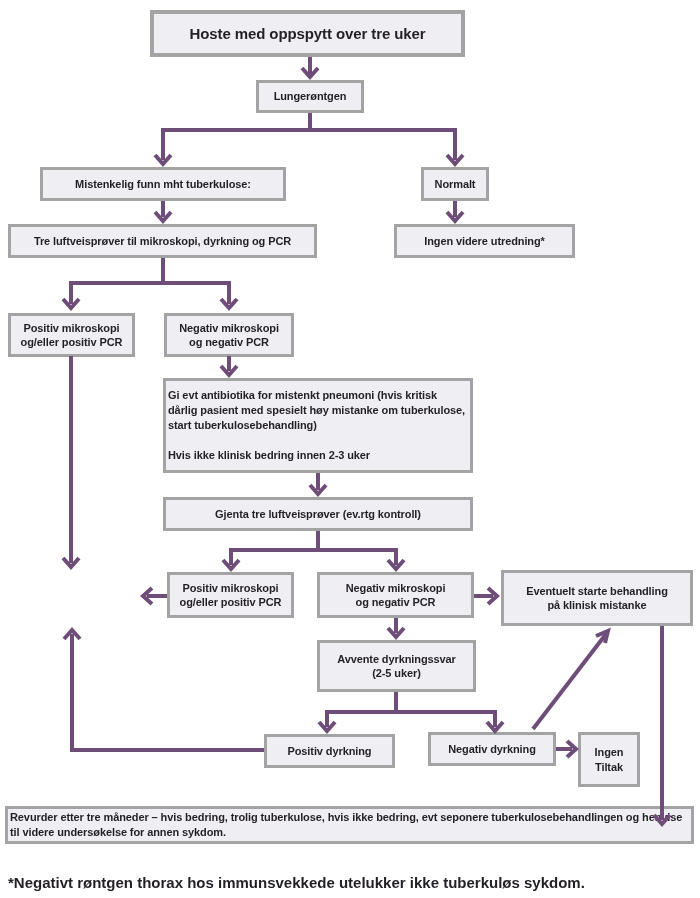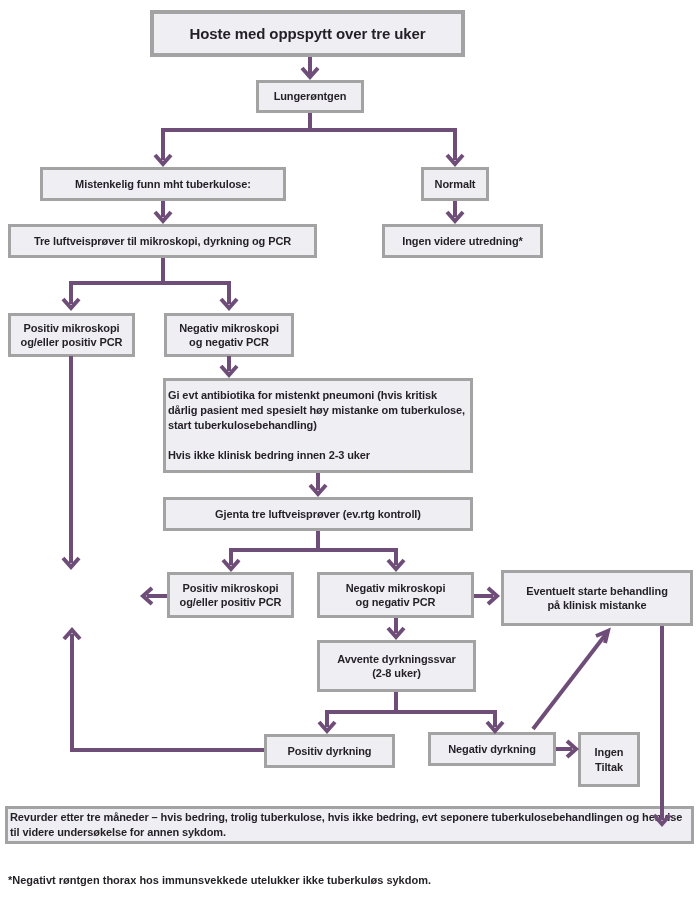--- a/index.html
+++ b/index.html
@@ -120,7 +120,7 @@
 
   <div class="node" style="left:8px;top:224px;width:309px;height:34px">Tre luftveisprøver til mikroskopi, dyrkning og PCR</div>
 
-  <div class="node" style="left:382px;top:224px;width:161px;height:34px">Ingen videre utredning*</div>
+  <div class="node" style="left:394px;top:224px;width:181px;height:34px">Ingen videre utredning*</div>
 
   <div class="node" style="left:8px;top:313px;width:127px;height:44px">Positiv mikroskopi
 og/eller positiv PCR</div>

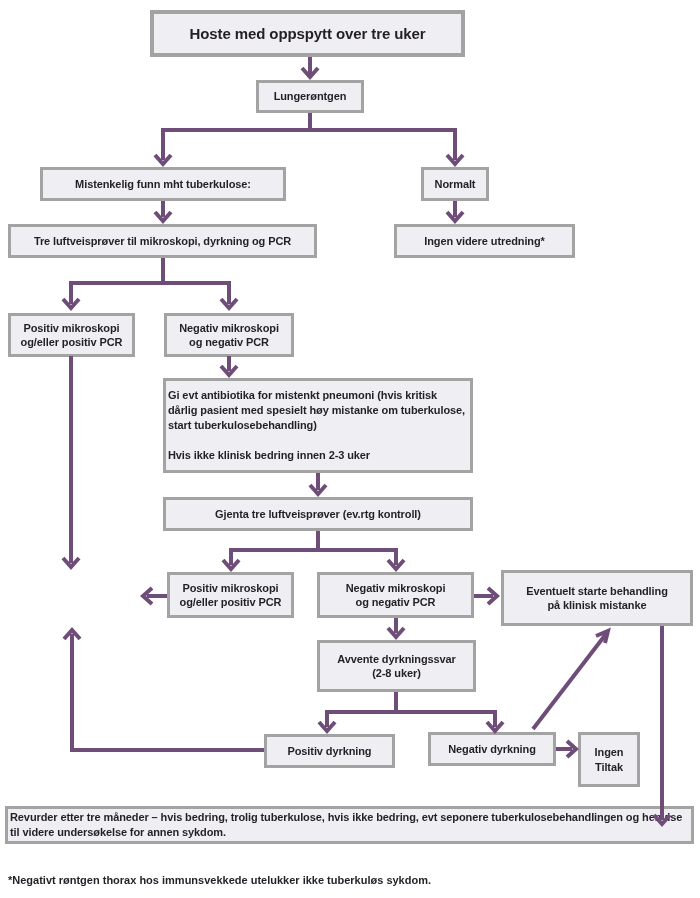--- a/index.html
+++ b/index.html
@@ -145,7 +145,7 @@
 på klinisk mistanke</div>
 
   <div class="node" style="left:317px;top:640px;width:159px;height:52px">Avvente dyrkningssvar
-(2-8 uker)</div>
+(2-5 uker)</div>
 
   <div class="node" style="left:264px;top:734px;width:131px;height:34px">Positiv dyrkning</div>
 

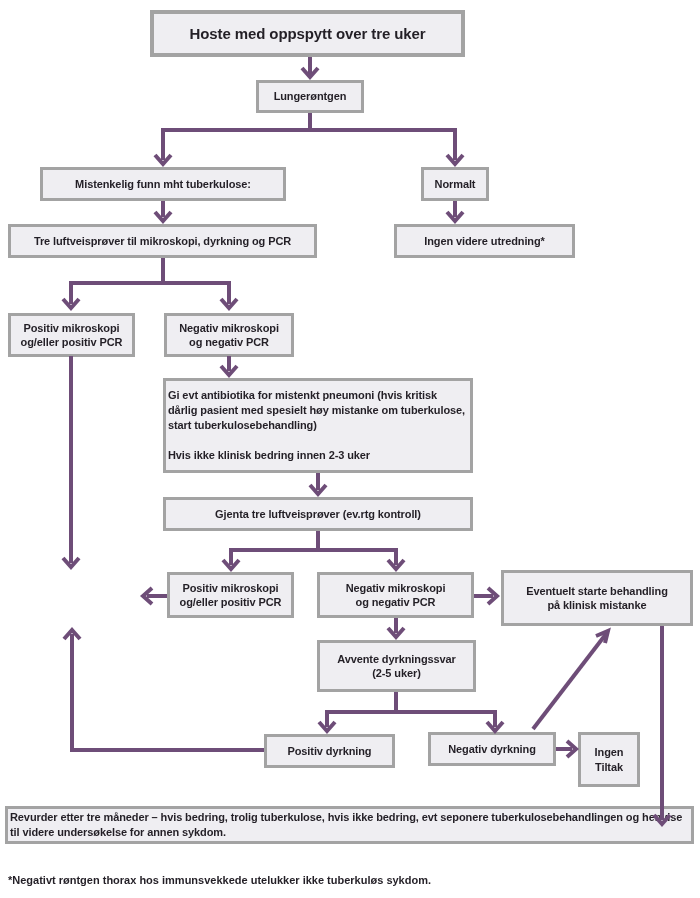--- a/index.html
+++ b/index.html
@@ -27,7 +27,7 @@
   }
   .footnote {
     position:absolute; left:8px; top:874px; z-index:1;
-    font-weight:bold; font-size:11px; color:#231f26; white-space:pre-line;
+    font-weight:bold; font-size:15px; color:#231f26; white-space:pre-line;
   }
 </style>
 </head>

